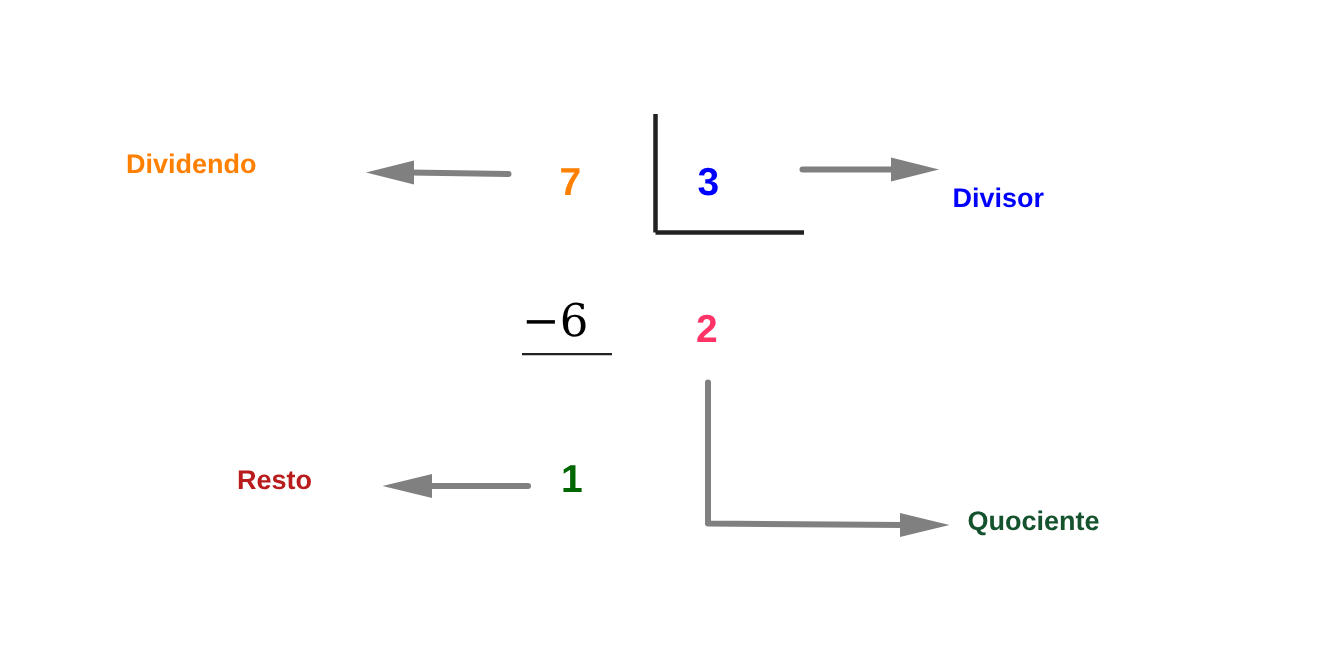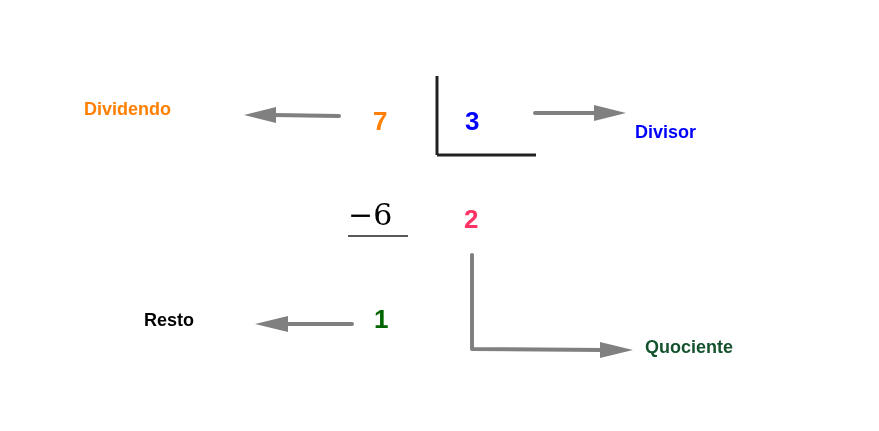--- a/index.html
+++ b/index.html
@@ -52,7 +52,7 @@
 <span class="minus6" style="left:348px; top:200px;">−6</span>
 <span class="num" style="left:464px; top:206px; color:#ff3366;">2</span>
 
-<span class="lbl" style="left:144px; top:311px; color:#000000;text-align:right;">Resto</span>
+<span class="lbl" style="left:158px; top:311px; color:#b91c1c;text-align:right;">Resto</span>
 <span class="num" style="left:374px; top:306px; color:#006600;">1</span>
 
 <span class="lbl" style="left:645px; top:338px; color:#14532d;">Quociente</span>

